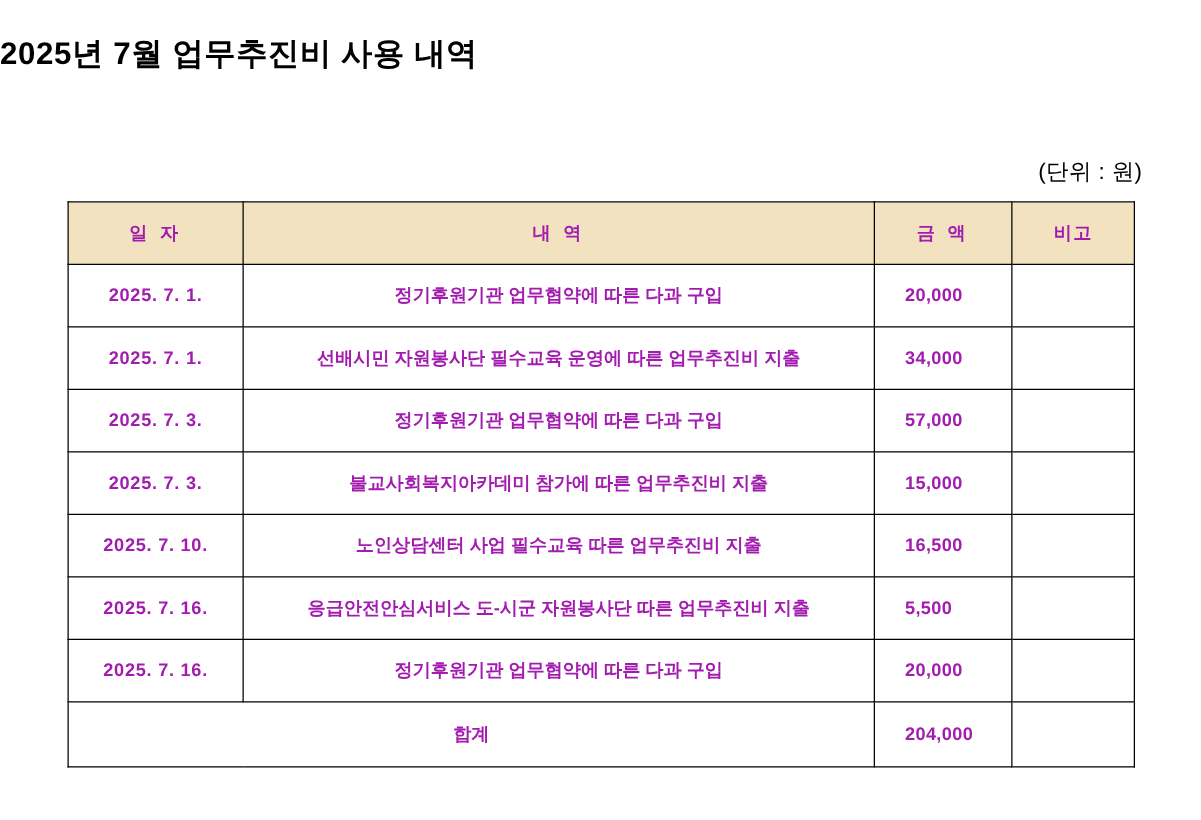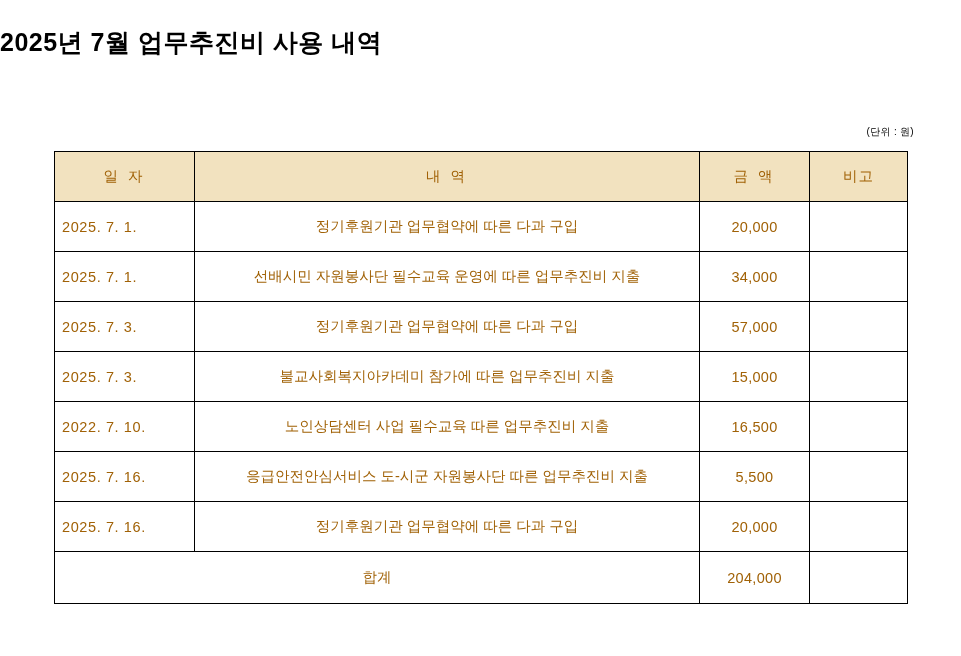--- a/index.html
+++ b/index.html
@@ -32,7 +32,7 @@
   }
   .unit-note {
     text-align: right;
-    font-size: 10px;
+    font-size: 18px;
     margin-top: 66px;
     margin-right: 47px;
     color: #000;

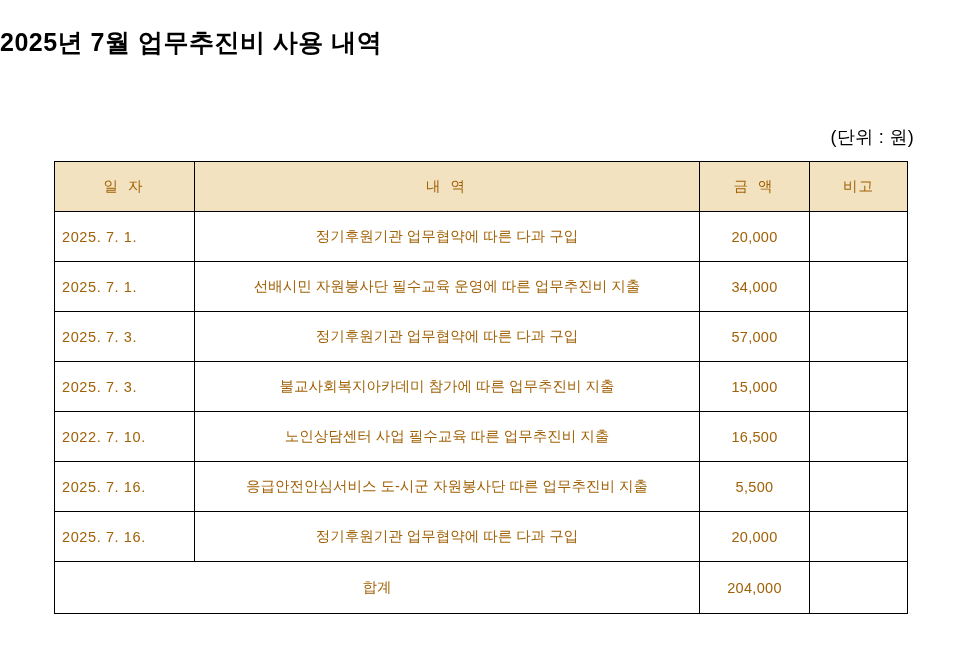--- a/index.html
+++ b/index.html
@@ -52,10 +52,10 @@
   table.expense td {
     border: 1px solid #000;
     font-size: 14.5px;
-    font-weight: normal;
-    color: #a16207;
+    font-weight: bold;
+    color: #a21caf;
     height: 50px;
-    padding: 0 7px;
+    padding: 0 24px;
     box-sizing: border-box;
   }
   thead th {

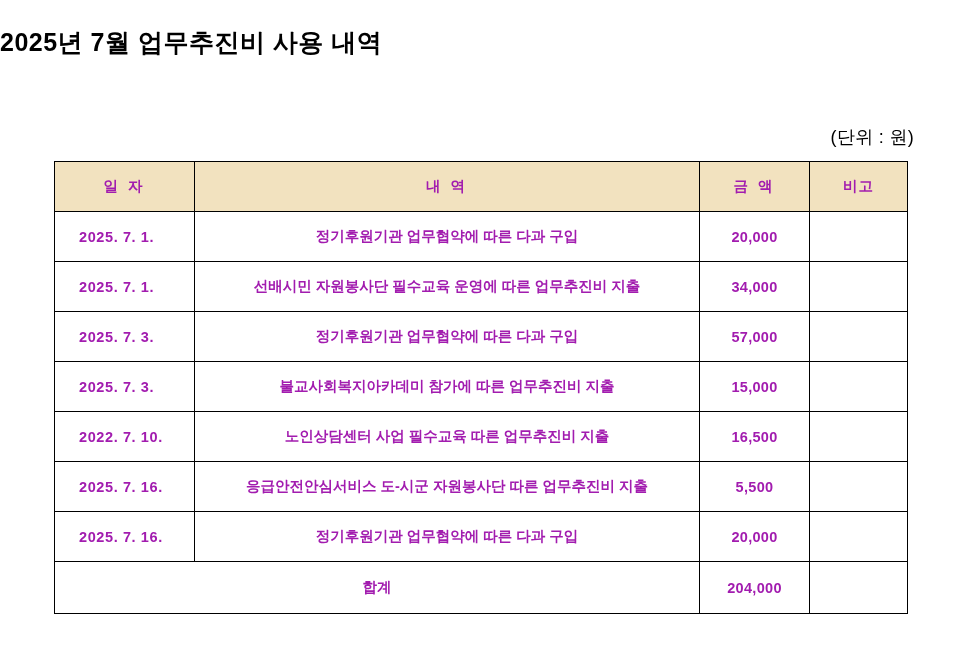--- a/index.html
+++ b/index.html
@@ -74,6 +74,7 @@
   col.c-note { width: 98px; }
 
   td.date {
+    text-align: center;
     letter-spacing: 0.6px;
   }
   td.desc {

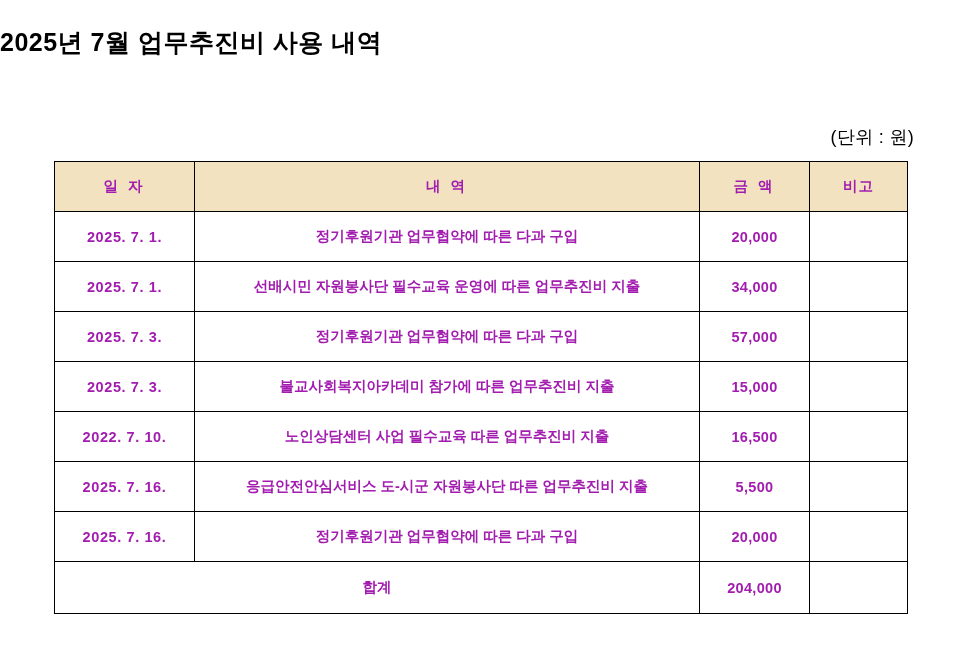--- a/index.html
+++ b/index.html
@@ -81,7 +81,7 @@
     text-align: center;
   }
   td.amount {
-    text-align: center;
+    text-align: left;
     padding-right: 12px;
     letter-spacing: 0.3px;
   }

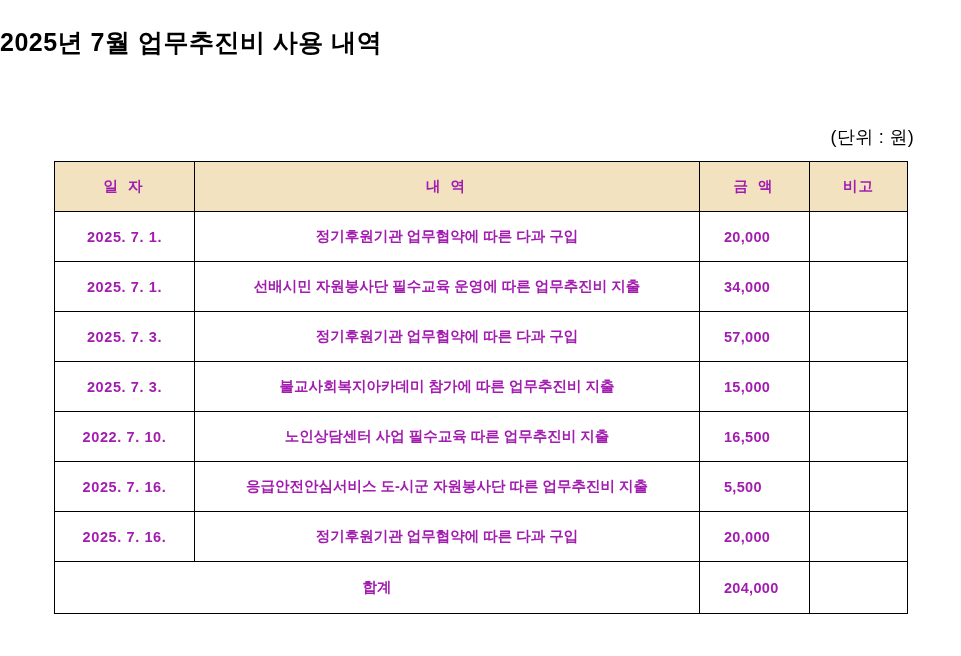--- a/index.html
+++ b/index.html
@@ -146,7 +146,7 @@
           <td class="note"></td>
         </tr>
         <tr>
-          <td class="date">2022. 7. 10.</td>
+          <td class="date">2025. 7. 10.</td>
           <td class="desc">노인상담센터 사업 필수교육 따른 업무추진비 지출</td>
           <td class="amount">16,500</td>
           <td class="note"></td>

